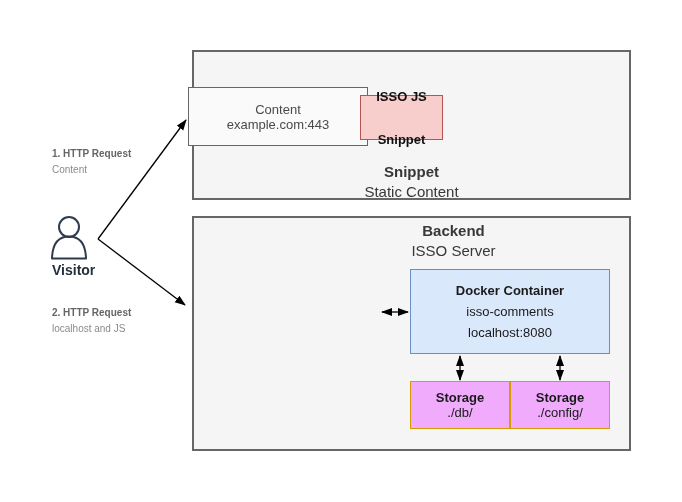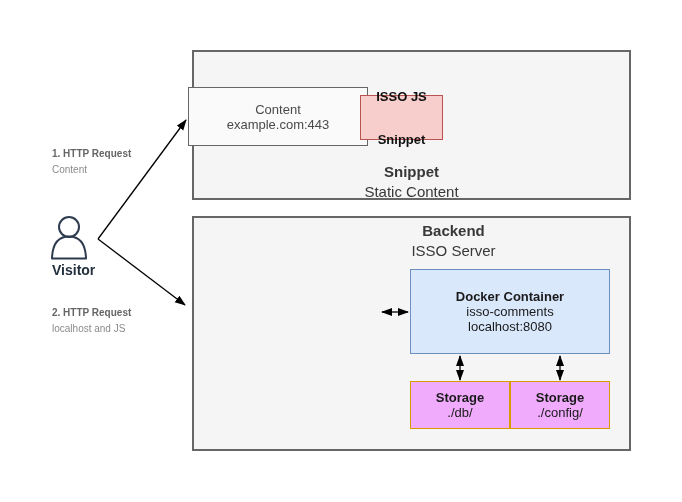--- a/index.html
+++ b/index.html
@@ -20,7 +20,7 @@
   .content-node { background:#fafafa; border:1px solid #666666; color:#4a4a4a; }
   .isso-node    { background:#f8cecc; border:1px solid #b85450; font-weight:bold; color:#111; }
   .nginx-node   { background:#d5e8d4; border:1px solid #82b366; }
-  .docker-node  { background:#dae8fc; border:1px solid #6c8ebf; }
+  .docker-node  { background:#dae8fc; border:1px solid #6c8ebf;gap:6px; }
   .storage-node { background:#f0abfc; border:1px solid #d79b00; }
   .group-title {
     position:absolute; text-align:center; color:#383838;

